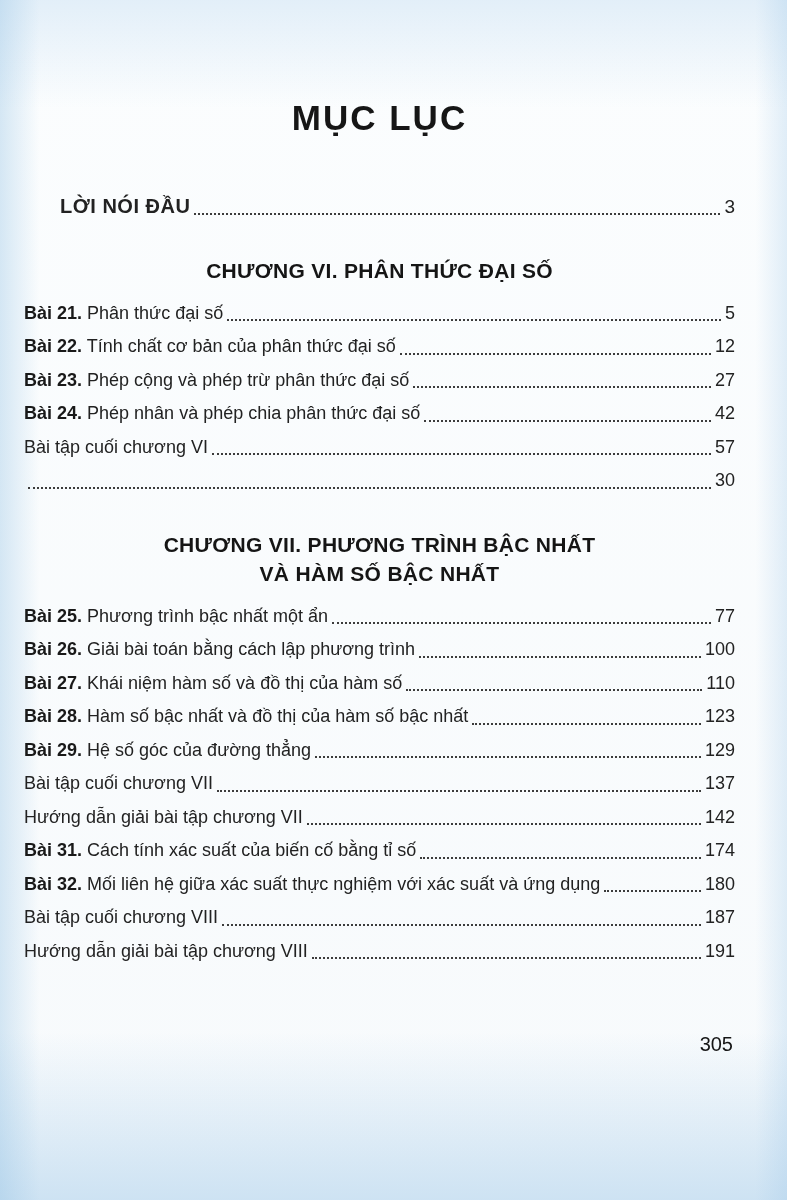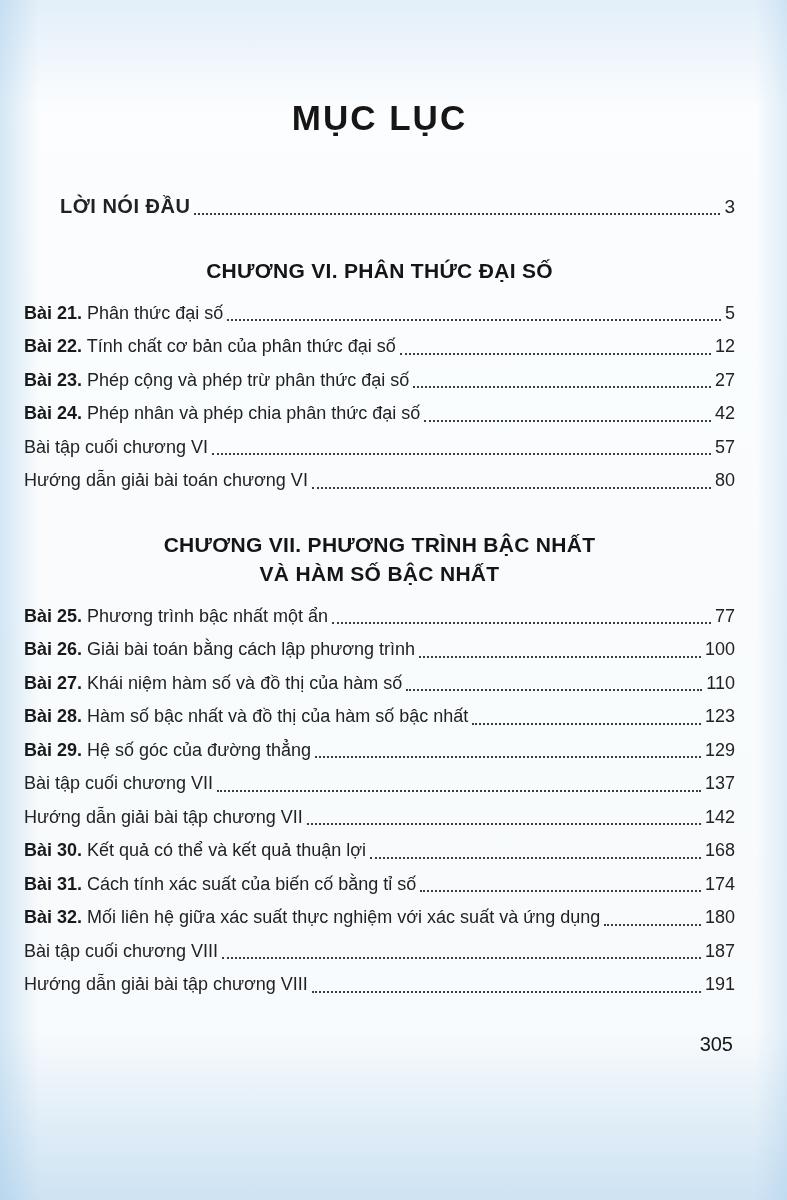--- a/index.html
+++ b/index.html
@@ -115,7 +115,6 @@
         <span class="pg">57</span>
       </div>
       <div class="entry">
-        <span class="lbl"><span>Hướng dẫn giải bài toán chương VI </span></span>
         <span class="leader"></span>
         <span class="pg">80</span>
       </div>

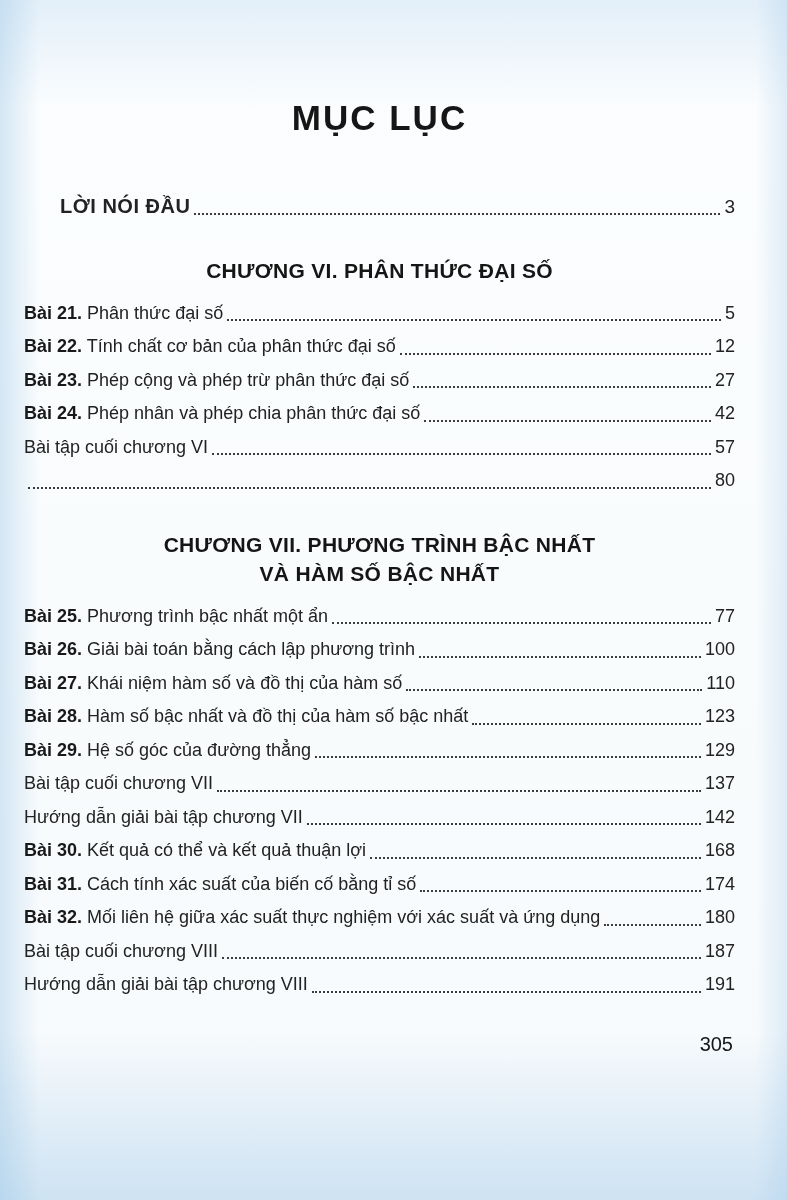--- a/index.html
+++ b/index.html
@@ -116,7 +116,7 @@
       </div>
       <div class="entry">
         <span class="leader"></span>
-        <span class="pg">80</span>
+        <span class="pg">30</span>
       </div>
       <h2 class="chapter-heading">
         <div>CHƯƠNG VII. PHƯƠNG TRÌNH BẬC NHẤT</div>

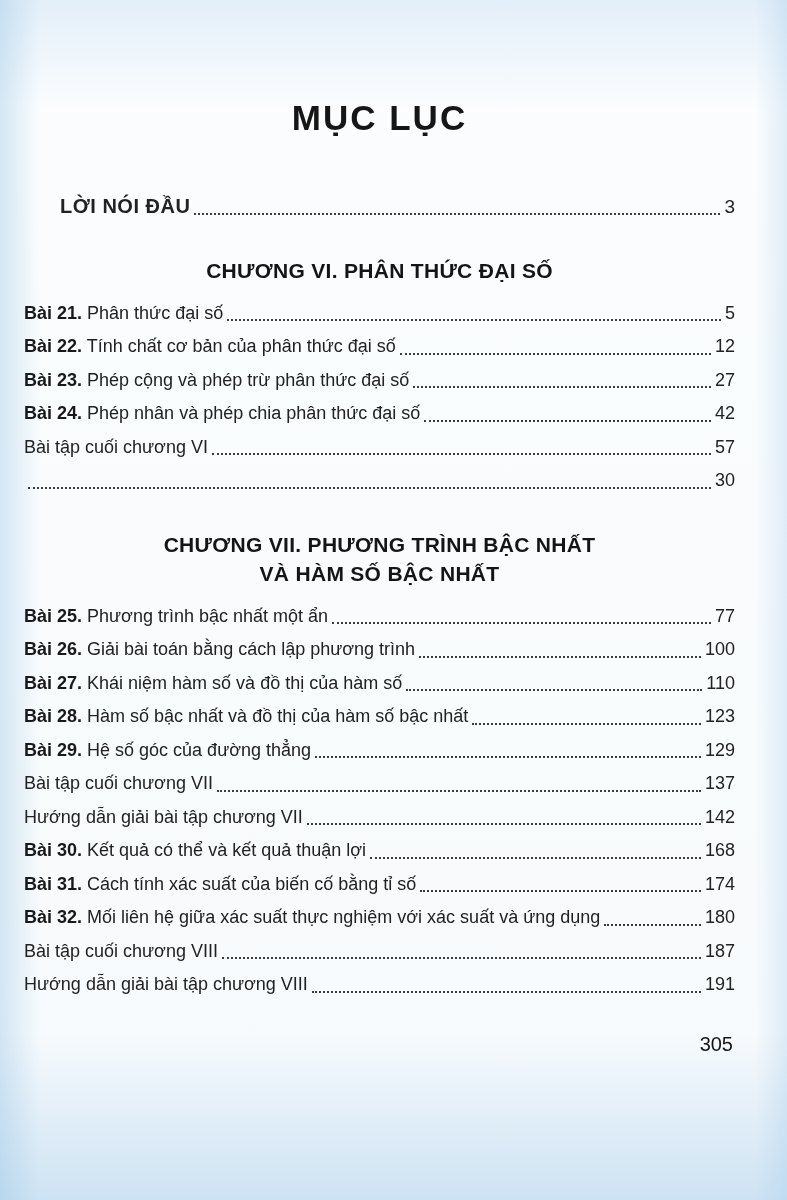--- a/index.html
+++ b/index.html
@@ -158,11 +158,6 @@
         <span class="pg">142</span>
       </div>
       <div class="entry">
-        <span class="lbl"><b>Bài 30.</b><span> Kết quả có thể và kết quả thuận lợi </span></span>
-        <span class="leader"></span>
-        <span class="pg">168</span>
-      </div>
-      <div class="entry">
         <span class="lbl"><b>Bài 31.</b><span> Cách tính xác suất của biến cố bằng tỉ số </span></span>
         <span class="leader"></span>
         <span class="pg">174</span>

